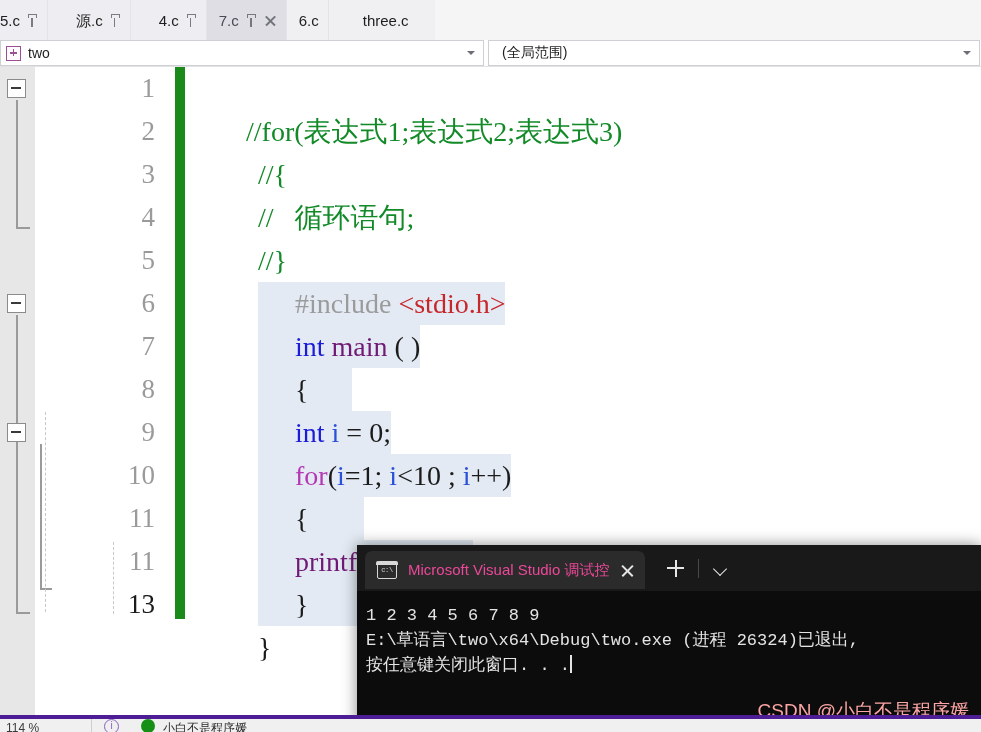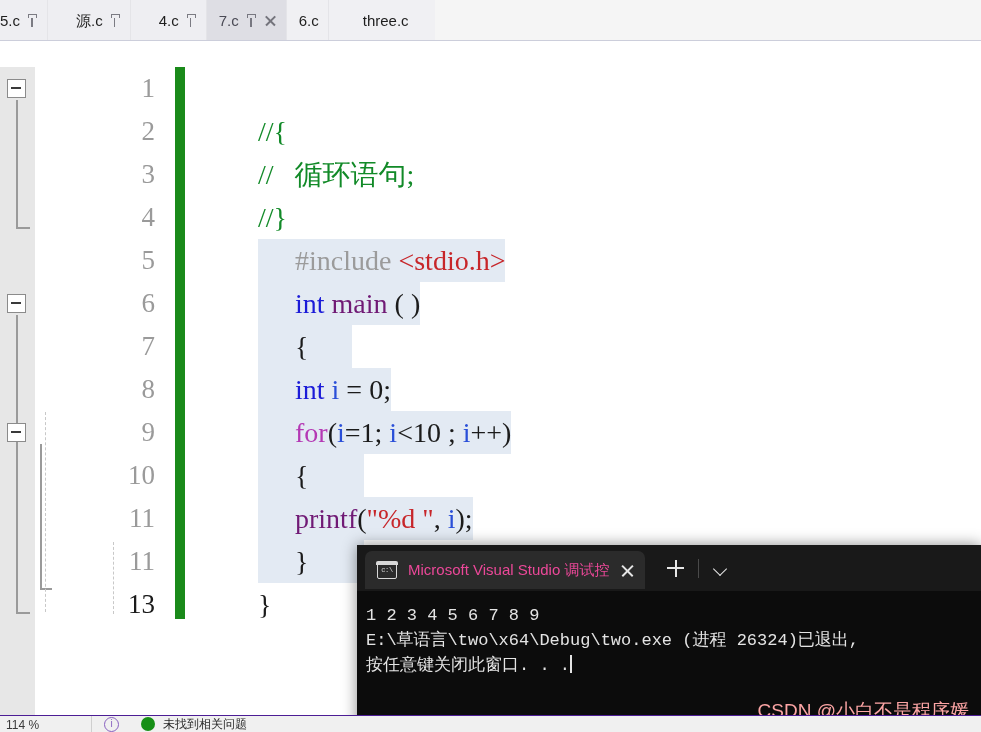--- a/index.html
+++ b/index.html
@@ -385,6 +385,17 @@
     </div>
   </div>
 
+  <div class="navbar">
+    <div class="combo left">
+      <span class="proj-icon"></span>
+      <span class="combo-text">two</span>
+      <span class="combo-arrow"></span>
+    </div>
+    <div class="combo right">
+      <span class="combo-text">(全局范围)</span>
+      <span class="combo-arrow"></span>
+    </div>
+  </div>
 
   <div class="editor">
 

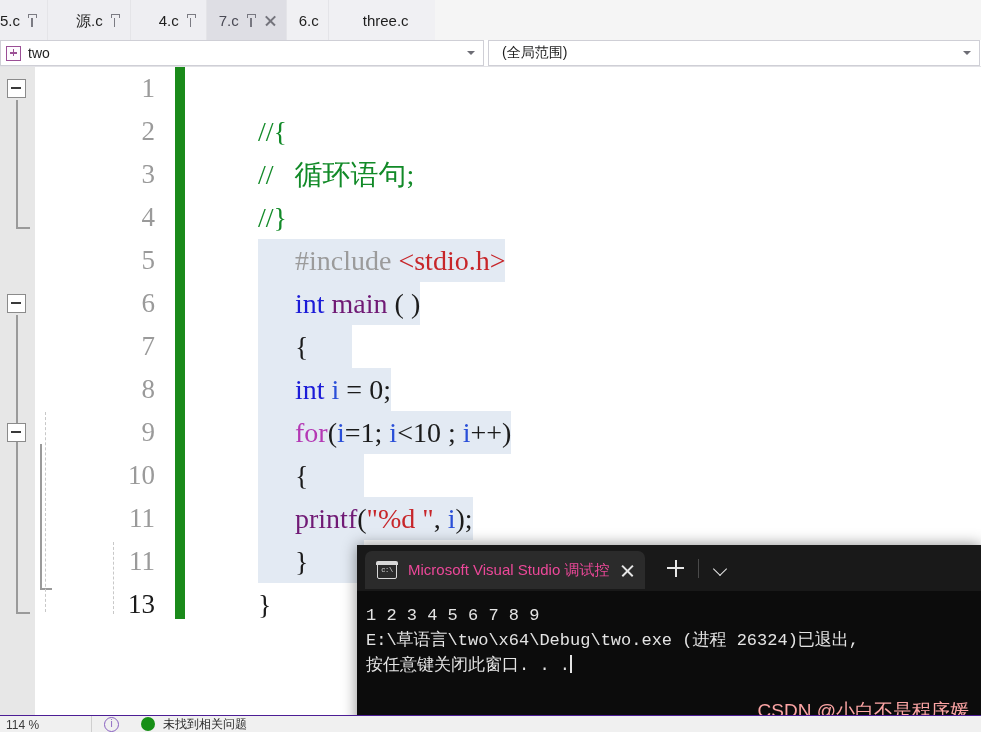--- a/index.html
+++ b/index.html
@@ -435,6 +435,9 @@
 
     <div class="codearea">
 
+      <div class="cline">
+        <span class="ctext c-comment">//for(表达式1;表达式2;表达式3)</span>
+      </div>
 
       <div class="cline" style="padding-left:12px;">
         <span class="ctext c-comment">//{</span>

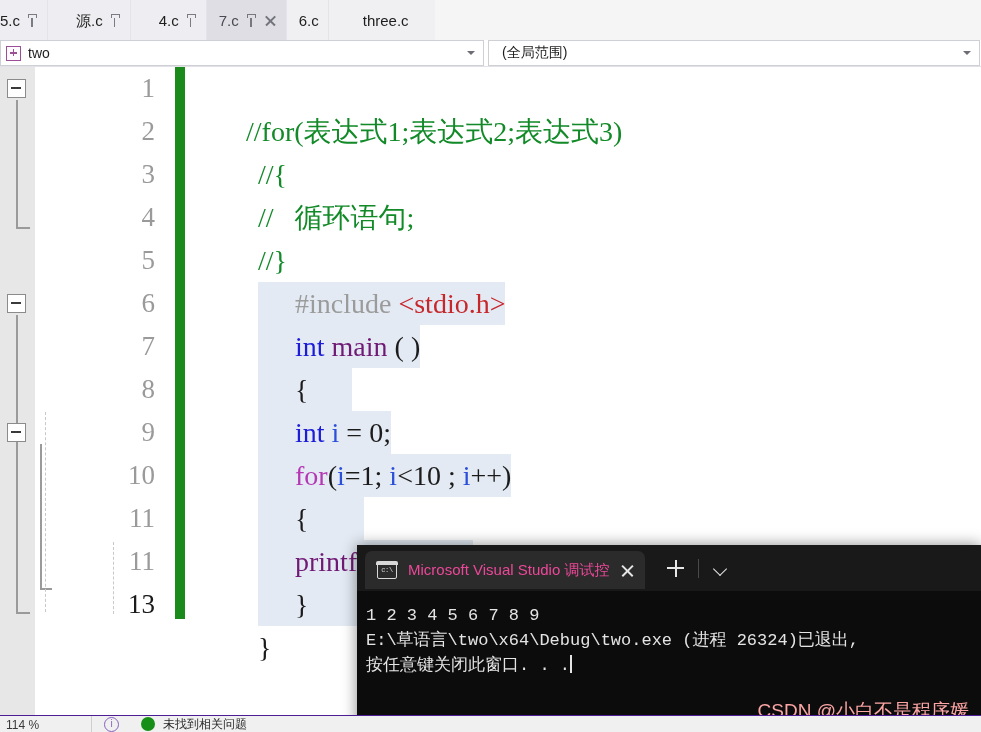--- a/index.html
+++ b/index.html
@@ -320,9 +320,9 @@
     position: absolute; left: 0; top: 715px;
     width: 981px; height: 17px;
     background: #f0f0f0;
-    border-top: 1px solid #4c1d95;
-    box-sizing: border-box;
-    display: flex; align-items: center;
+    border-top: 4px solid #4c1d95;
+    box-sizing: border-box;
+    display: flex; 
     overflow: hidden;
   }
   .zoombox {

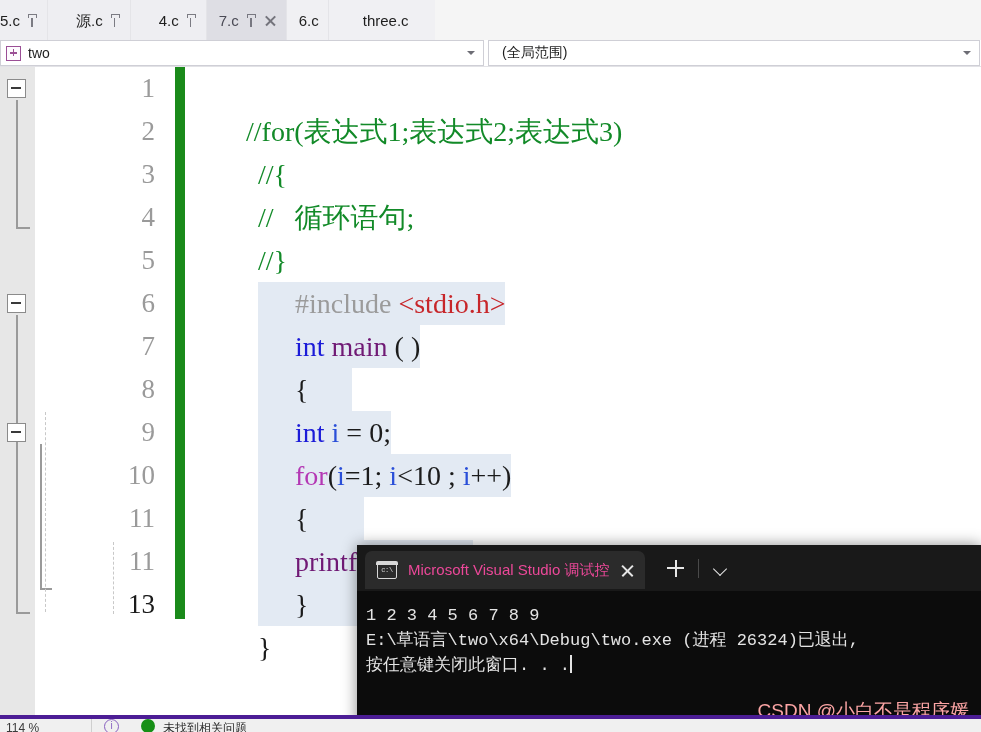--- a/index.html
+++ b/index.html
@@ -513,7 +513,7 @@
     <div class="zoombox">114 %</div>
     <div class="status-err">i</div>
     <div class="status-dot"></div>
-    <div class="status-text">未找到相关问题</div>
+    <div class="status-text">小白不是程序媛</div>
   </div>
 
 </div>

